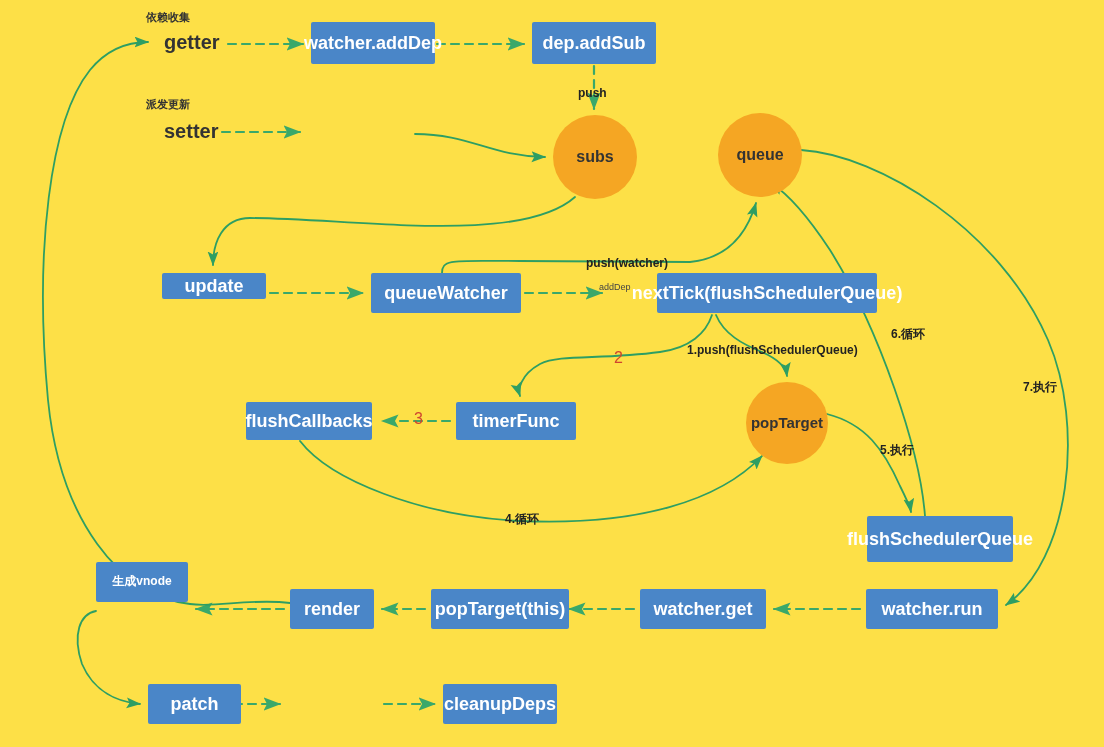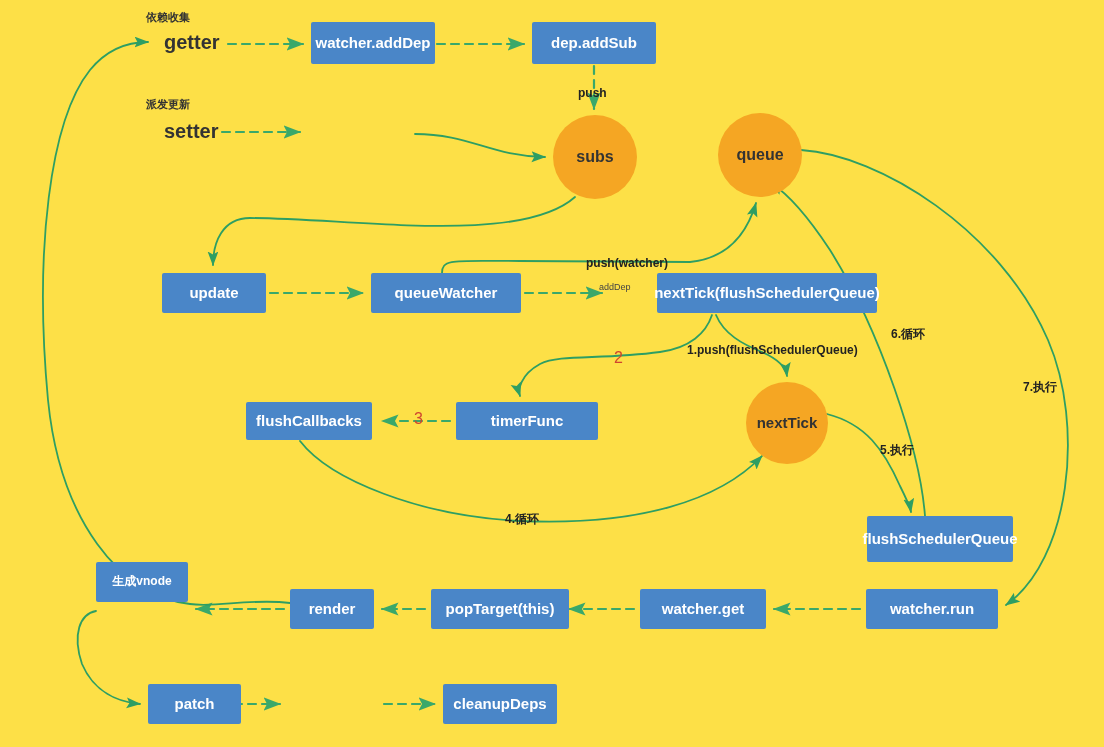--- a/index.html
+++ b/index.html
@@ -36,7 +36,7 @@
     text-align: center;
     color: #ffffff;
     font-weight: bold;
-    font-size: 15px;
+    font-size: 18px;
     line-height: 1.15;
     background: #4a86c8;
     border-radius: 2px;

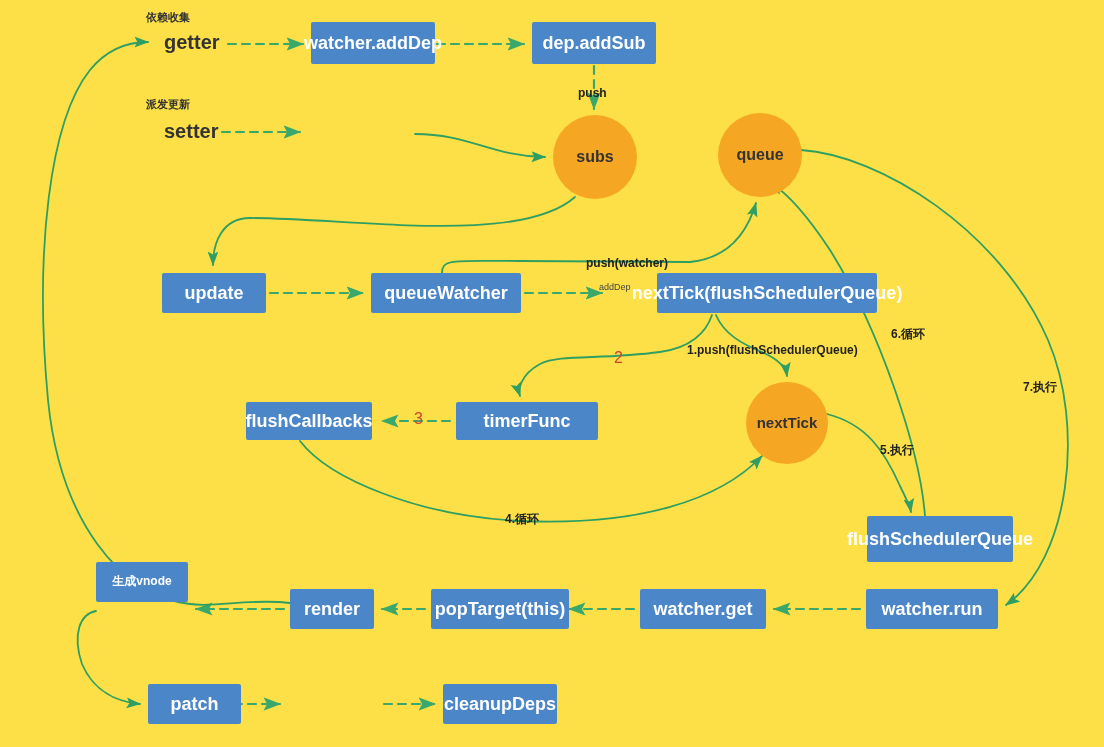--- a/index.html
+++ b/index.html
@@ -159,7 +159,7 @@
   <div class="node" style="left:532px; top:22px; width:124px; height:42px;">dep.addSub</div>
   <div class="node circle" style="left:553px; top:115px; width:84px; height:84px;">subs</div>
   <div class="node circle" style="left:718px; top:113px; width:84px; height:84px;">queue</div>
-  <div class="node" style="left:162px; top:273px; width:104px; height:40px;">update</div>
+  <div class="node" style="left:162px; top:273px; width:104px; height:26px;">update</div>
   <div class="node" style="left:371px; top:273px; width:150px; height:40px;">queueWatcher</div>
   <div class="node" style="left:610px; top:273px; width:220px; height:40px;margin-left:47px;">nextTick(flushSchedulerQueue)</div>
   <div class="node" style="left:246px; top:402px; width:126px; height:38px;">flushCallbacks</div>

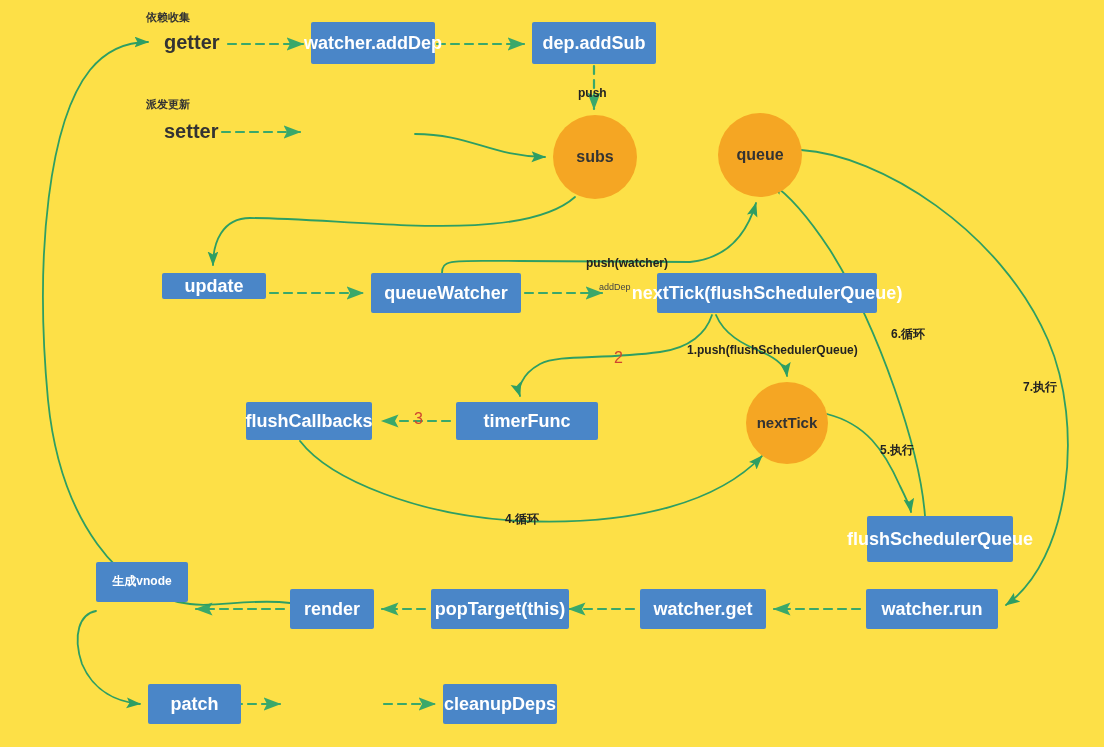--- a/index.html
+++ b/index.html
@@ -163,7 +163,7 @@
   <div class="node" style="left:371px; top:273px; width:150px; height:40px;">queueWatcher</div>
   <div class="node" style="left:610px; top:273px; width:220px; height:40px;margin-left:47px;">nextTick(flushSchedulerQueue)</div>
   <div class="node" style="left:246px; top:402px; width:126px; height:38px;">flushCallbacks</div>
-  <div class="node" style="left:456px; top:402px; width:142px; height:38px;">timerFunc</div>
+  <div class="node" style="left:456px; top:402px; width:120px; height:38px;">timerFunc</div>
   <div class="node circle" style="left:746px; top:382px; width:82px; height:82px; font-size:15px;">nextTick</div>
   <div class="node" style="left:867px; top:516px; width:146px; height:46px;">flushSchedulerQueue</div>
   <div class="node" style="left:96px; top:562px; width:92px; height:40px; font-size:12px;">生成vnode</div>

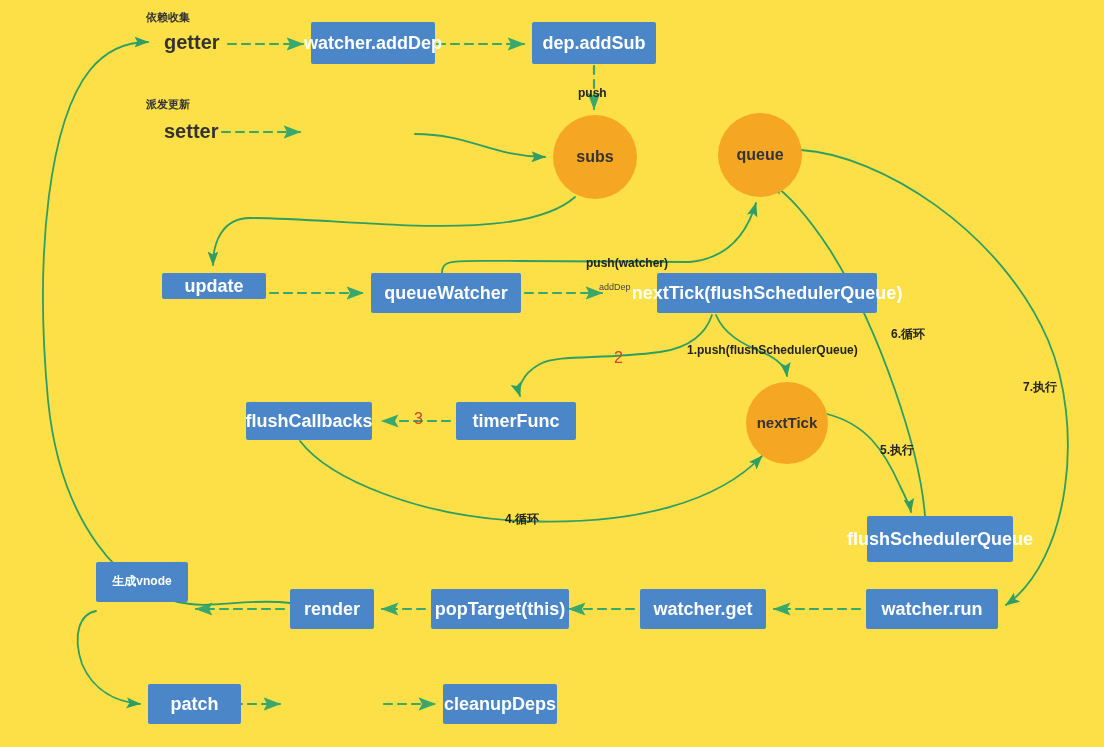--- a/index.html
+++ b/index.html
@@ -164,7 +164,7 @@
   <div class="node" style="left:610px; top:273px; width:220px; height:40px;margin-left:47px;">nextTick(flushSchedulerQueue)</div>
   <div class="node" style="left:246px; top:402px; width:126px; height:38px;">flushCallbacks</div>
   <div class="node" style="left:456px; top:402px; width:120px; height:38px;">timerFunc</div>
-  <div class="node circle" style="left:746px; top:382px; width:82px; height:82px; font-size:15px;">nextTick</div>
+  <div class="node circle" style="left:746px; top:382px; width:82px; height:82px; font-size:15px;">popTarget</div>
   <div class="node" style="left:867px; top:516px; width:146px; height:46px;">flushSchedulerQueue</div>
   <div class="node" style="left:96px; top:562px; width:92px; height:40px; font-size:12px;">生成vnode</div>
   <div class="node" style="left:290px; top:589px; width:84px; height:40px;">render</div>

